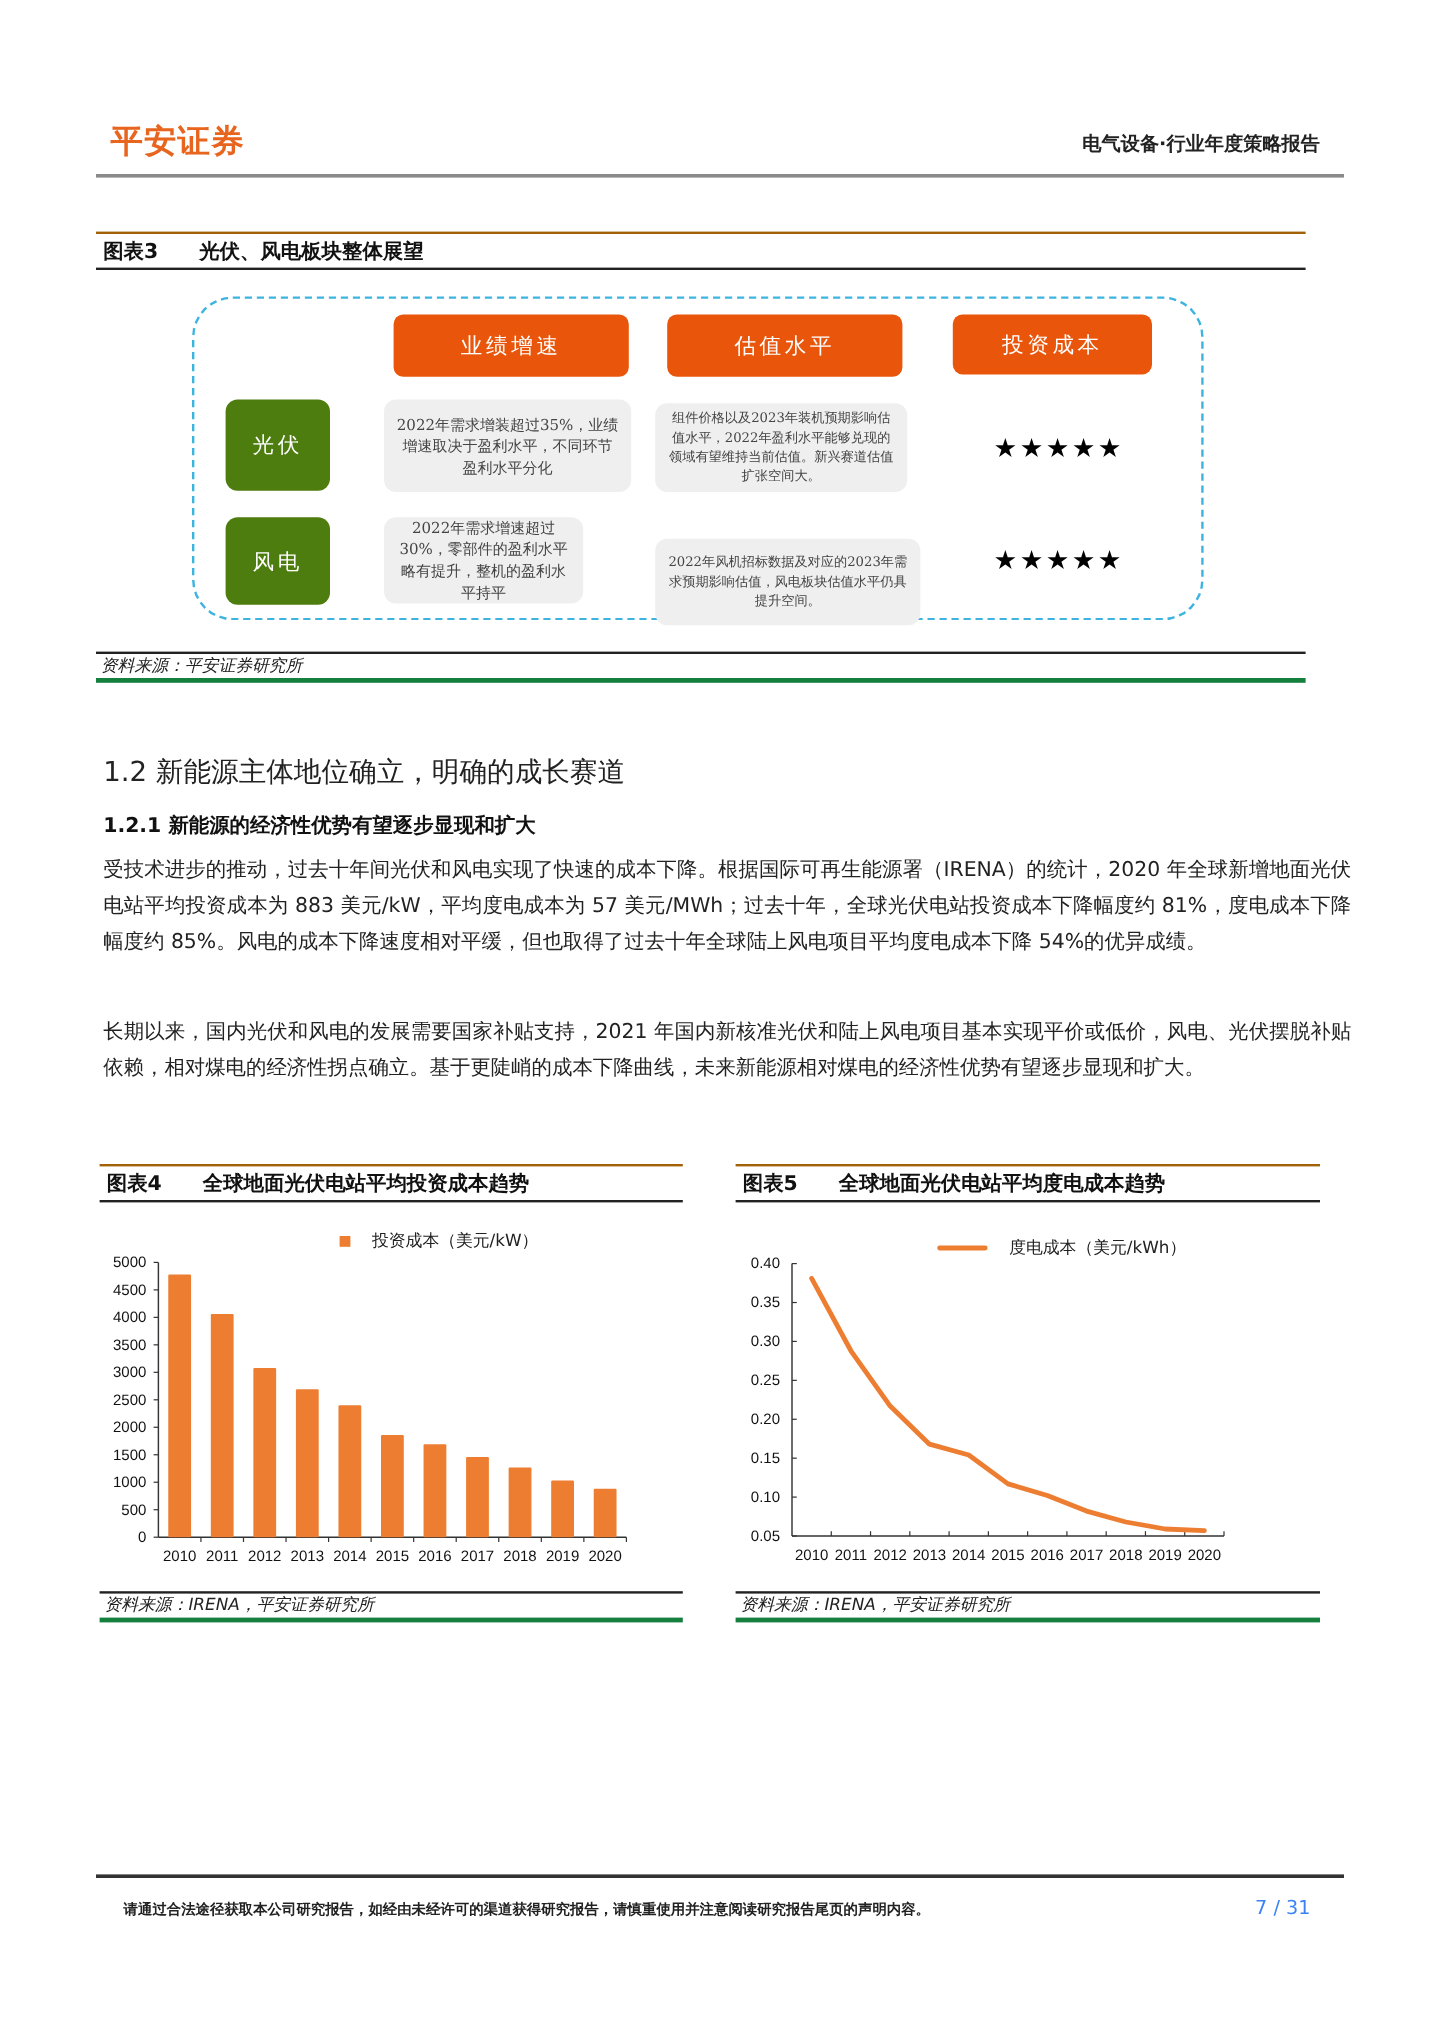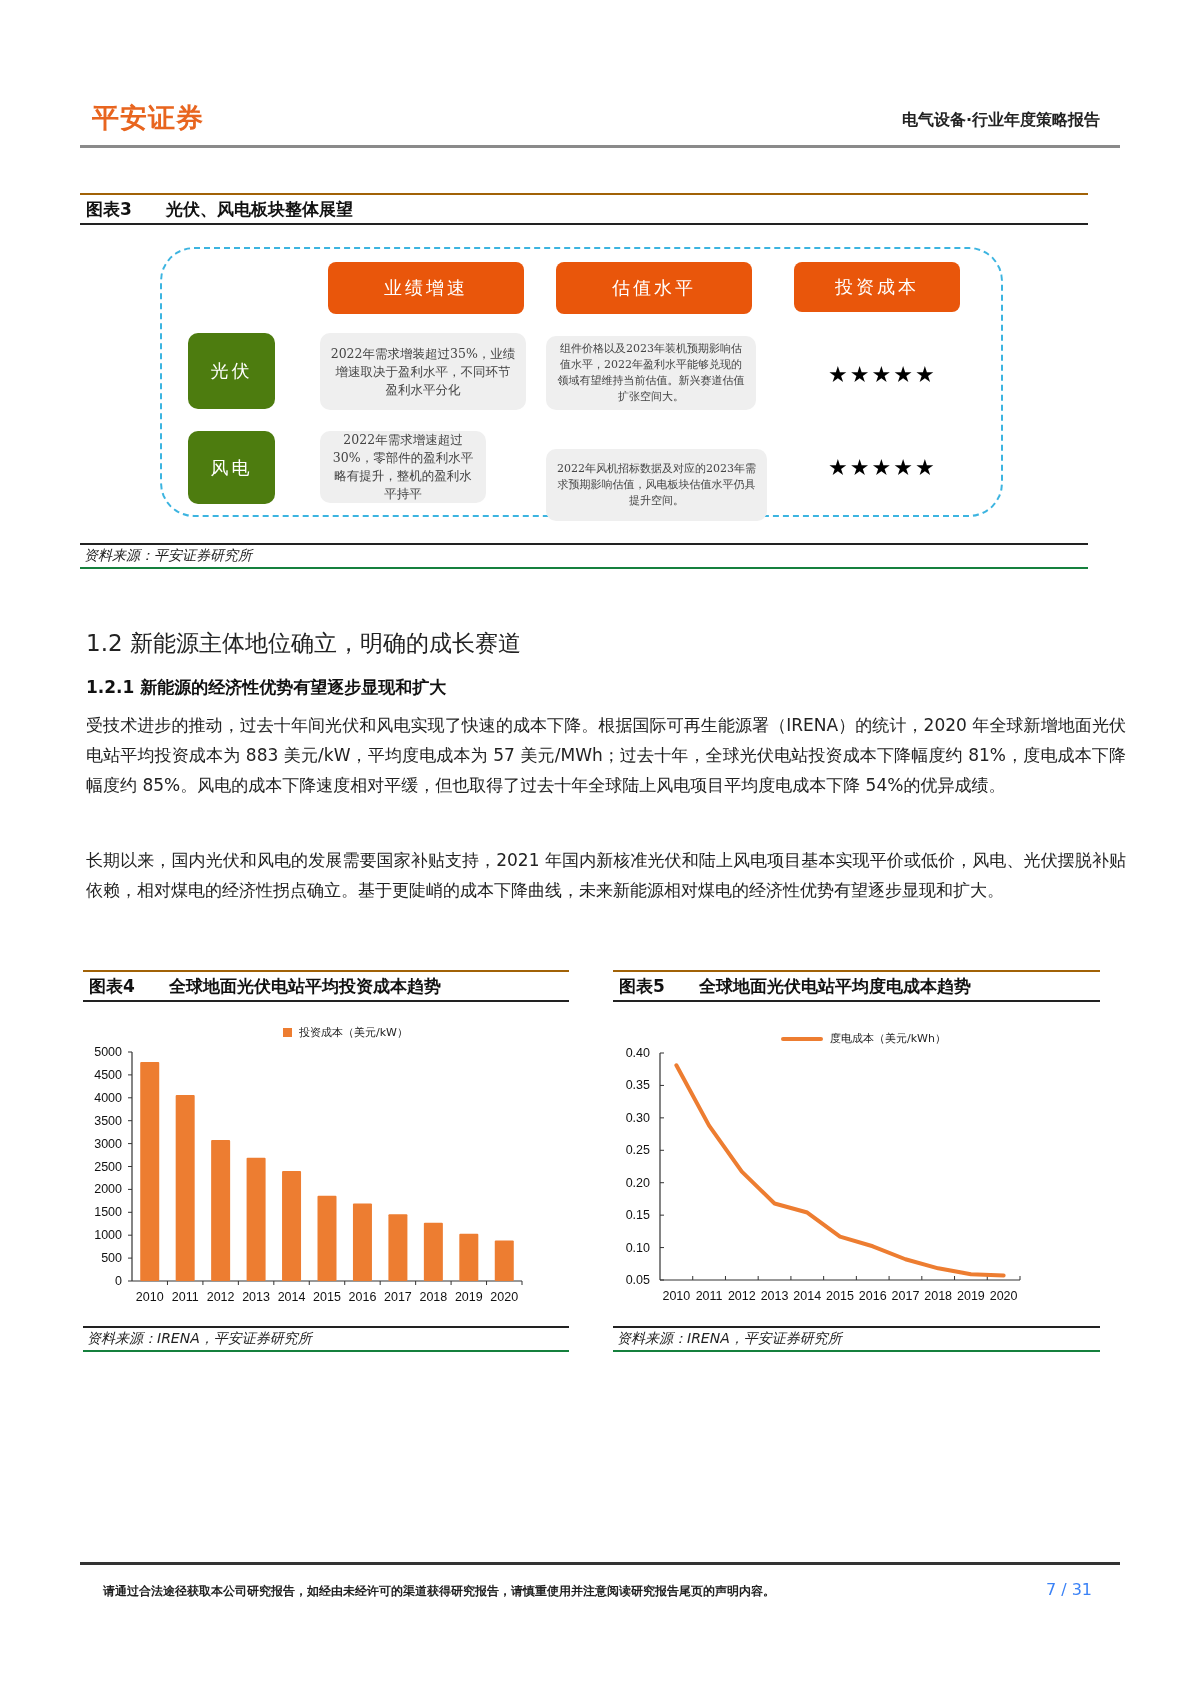--- a/index.html
+++ b/index.html
@@ -12,7 +12,7 @@
 
   .fig-title { position: absolute; border-top: 2px solid #a16207; border-bottom: 2px solid #222; height: 32px; display: flex; align-items: center; font-weight: bold; font-size: 17px; color: #111; }
   .fig-title .num { width: 86px; padding-left: 6px; }
-  .source-bar { position: absolute; border-top: 2px solid #222; border-bottom: 2px solid #15803d; height: 26px; display: flex; align-items: center; font-size: 14px; font-style: italic; color: #222; padding-left: 4px; }
+  .source-bar { position: absolute; border-top: 2px solid #222; border-bottom: 4px solid #15803d; height: 26px; display: flex; align-items: center; font-size: 14px; font-style: italic; color: #222; padding-left: 4px; }
 
   
   .outlook { position: absolute; left: 160px; top: 247px; width: 843px; height: 270px; border: 2px dashed #3cb4e0; border-radius: 34px; }

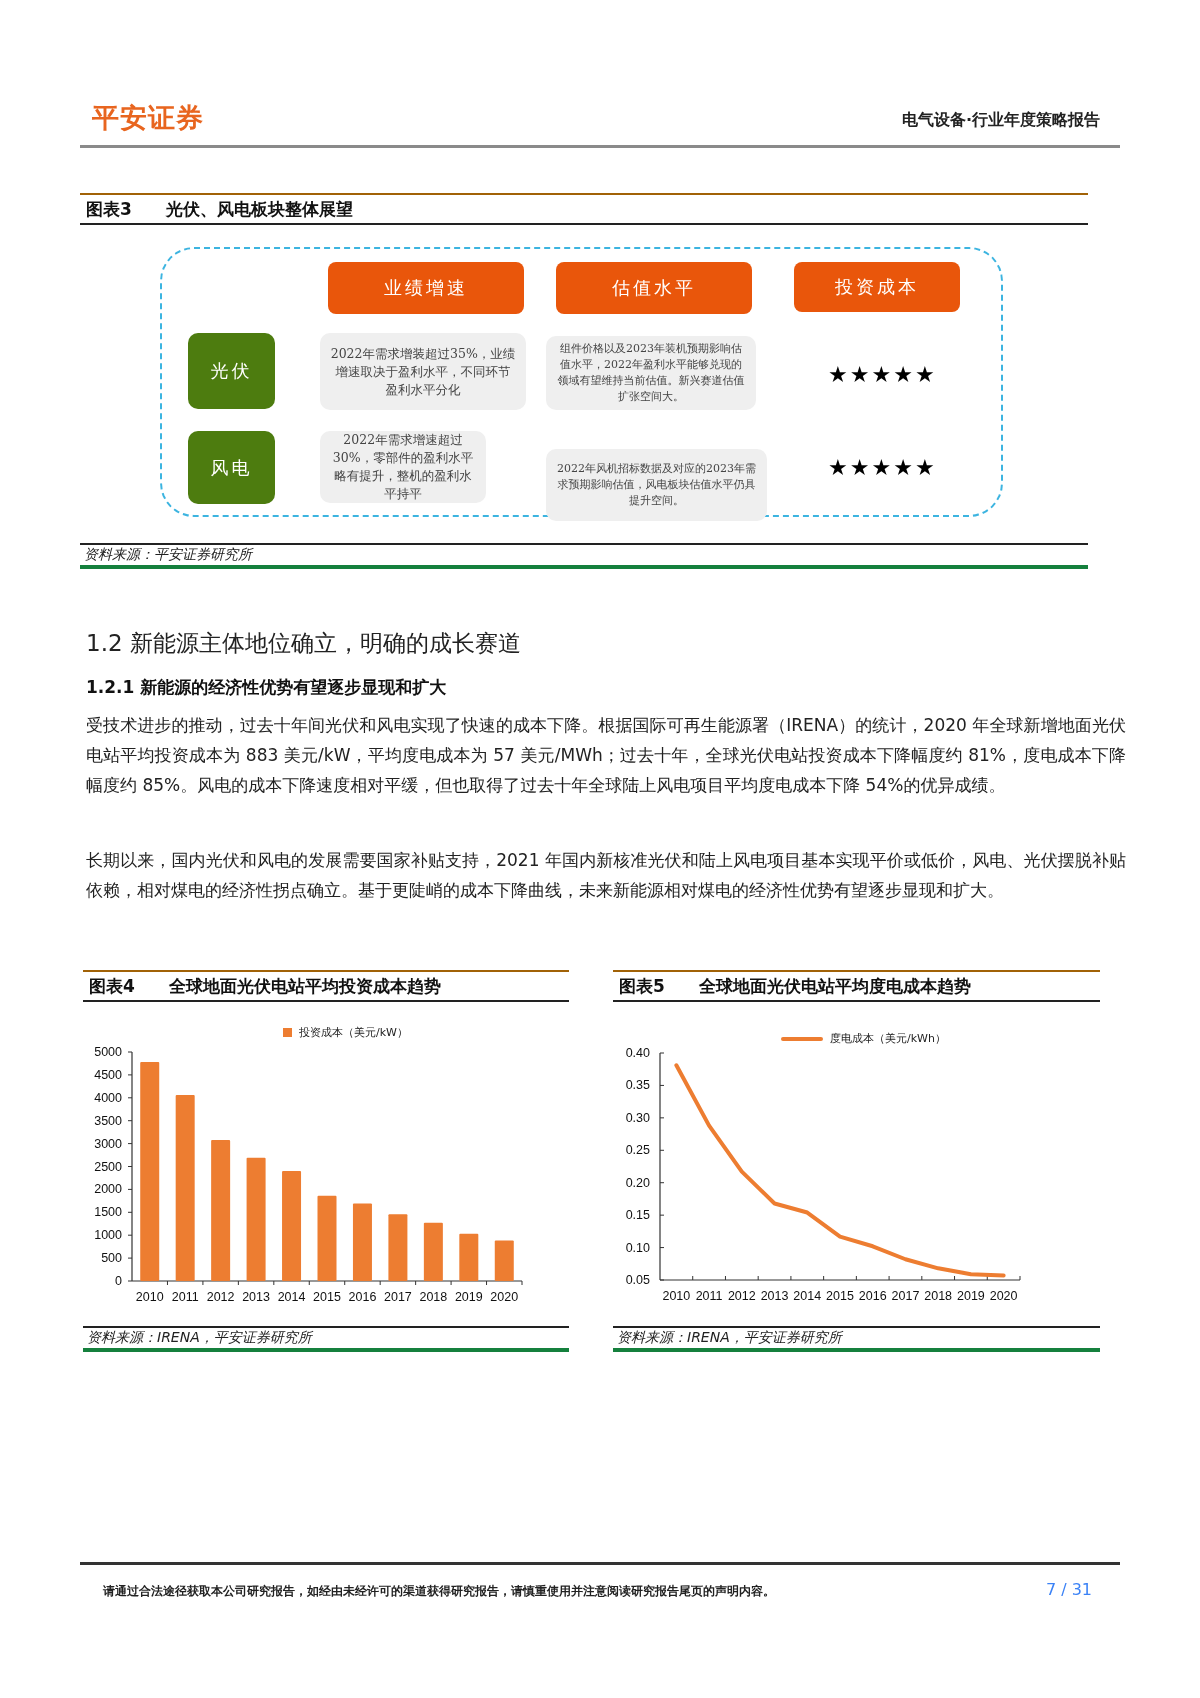--- a/index.html
+++ b/index.html
@@ -28,7 +28,7 @@
 
   
   .chart { position: absolute; }
-  .legend { position: absolute; font-size: 11px; color: #222; display: flex; align-items: center; gap: 7px; }
+  .legend { position: absolute; font-size: 14px; color: #222; display: flex; align-items: center; gap: 18px; }
   .legend .sw-box { width: 9px; height: 9px; background: #ed7d31; display: inline-block; }
   .legend .sw-line { width: 42px; height: 4px; background: #ed7d31; display: inline-block; border-radius: 2px; }
 

